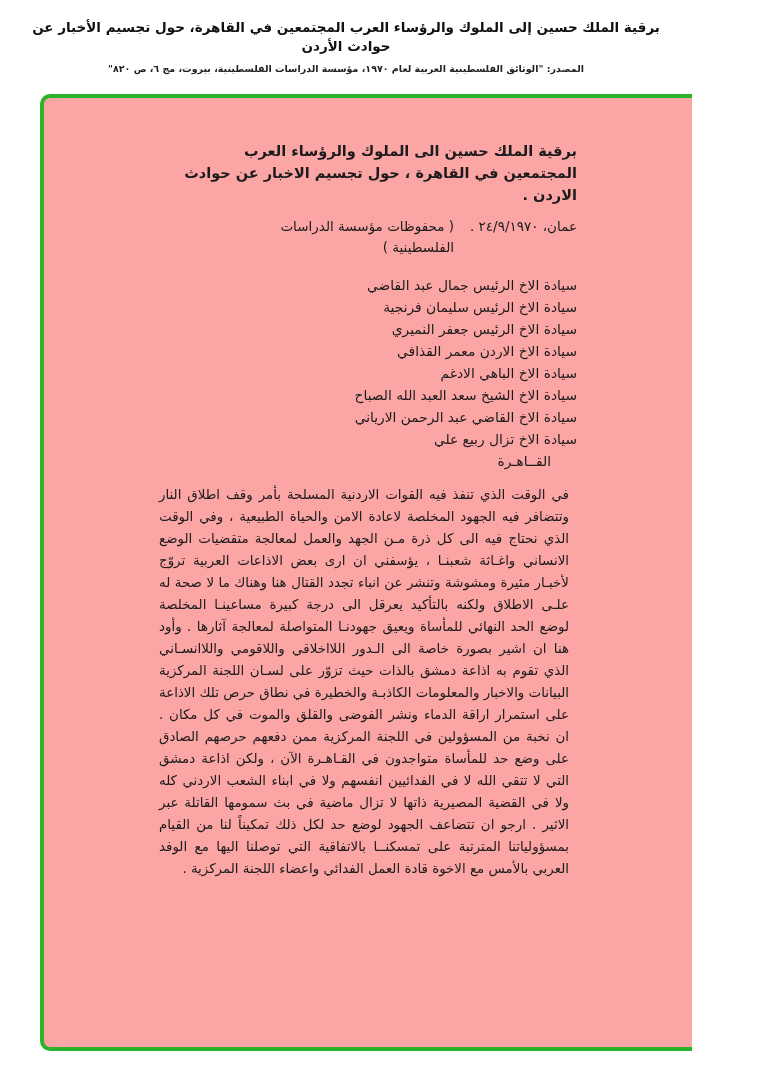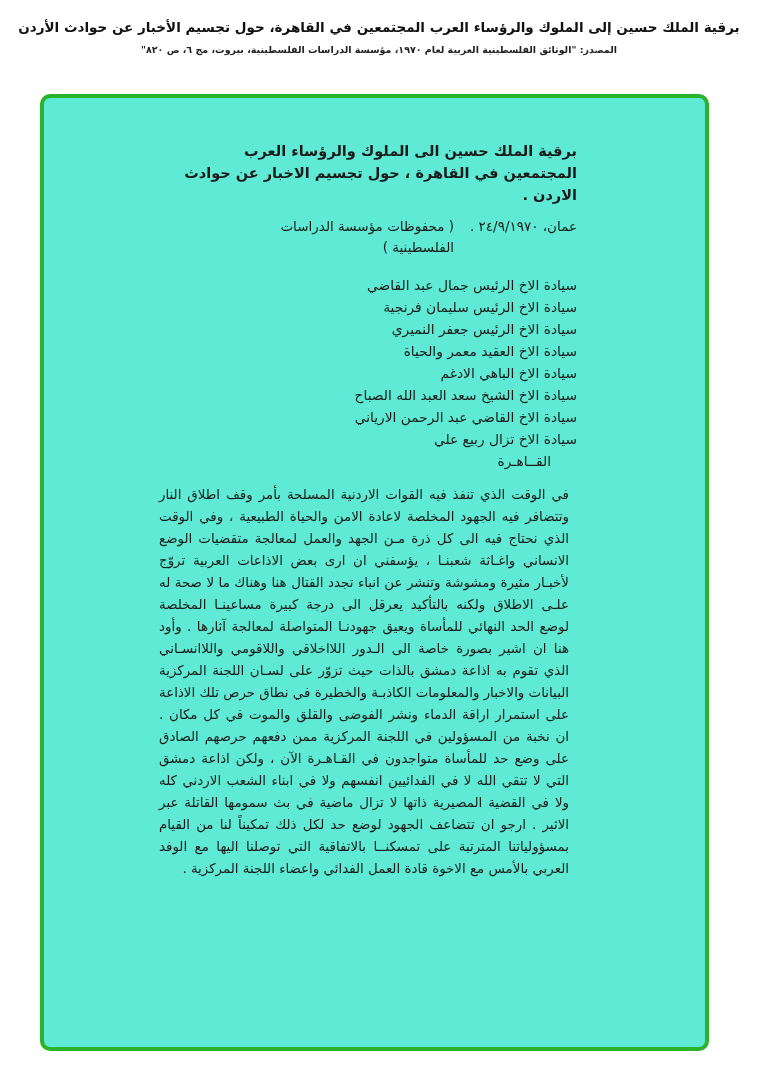--- a/index.html
+++ b/index.html
@@ -10,7 +10,7 @@
   }
   .page {
     position: relative;
-    width: 758px;
+    width: 692px;
     height: 1078px;
     background: #ffffff;
     overflow: hidden;

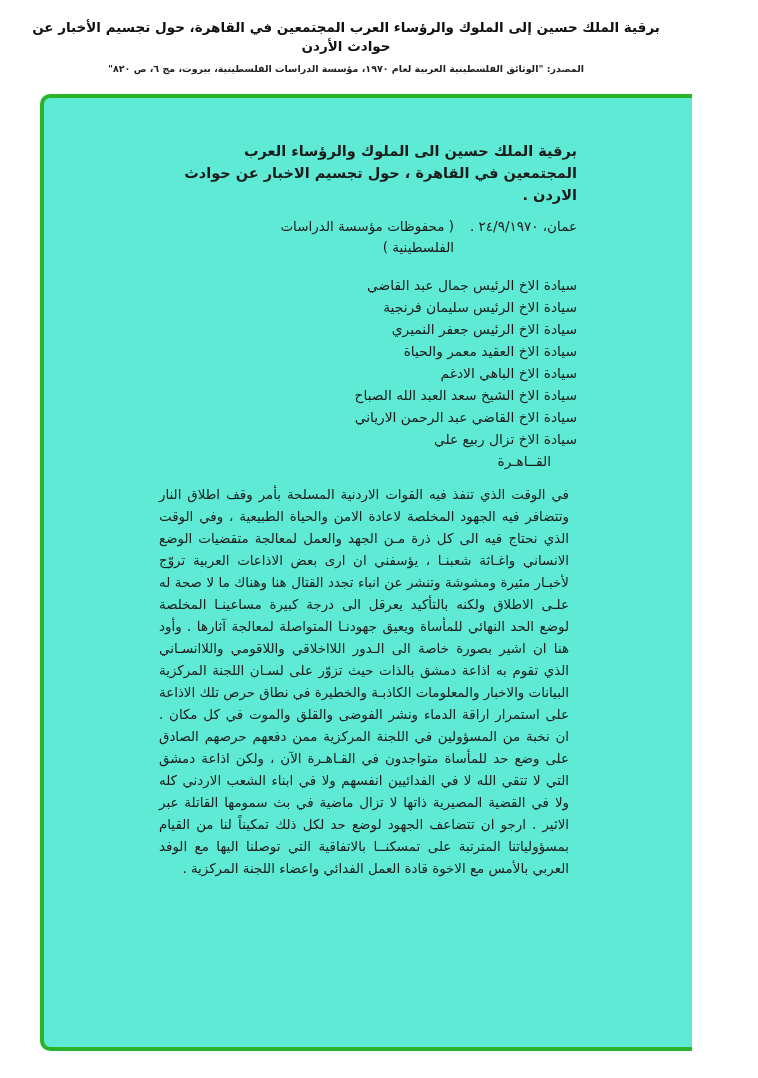--- a/index.html
+++ b/index.html
@@ -41,7 +41,7 @@
     height: 957px;
     border: 4px solid #2bb32b;
     border-radius: 10px;
-    background: #5eead4;
+    background: #fca5a5;
     overflow: hidden;
     box-sizing: border-box;
   }

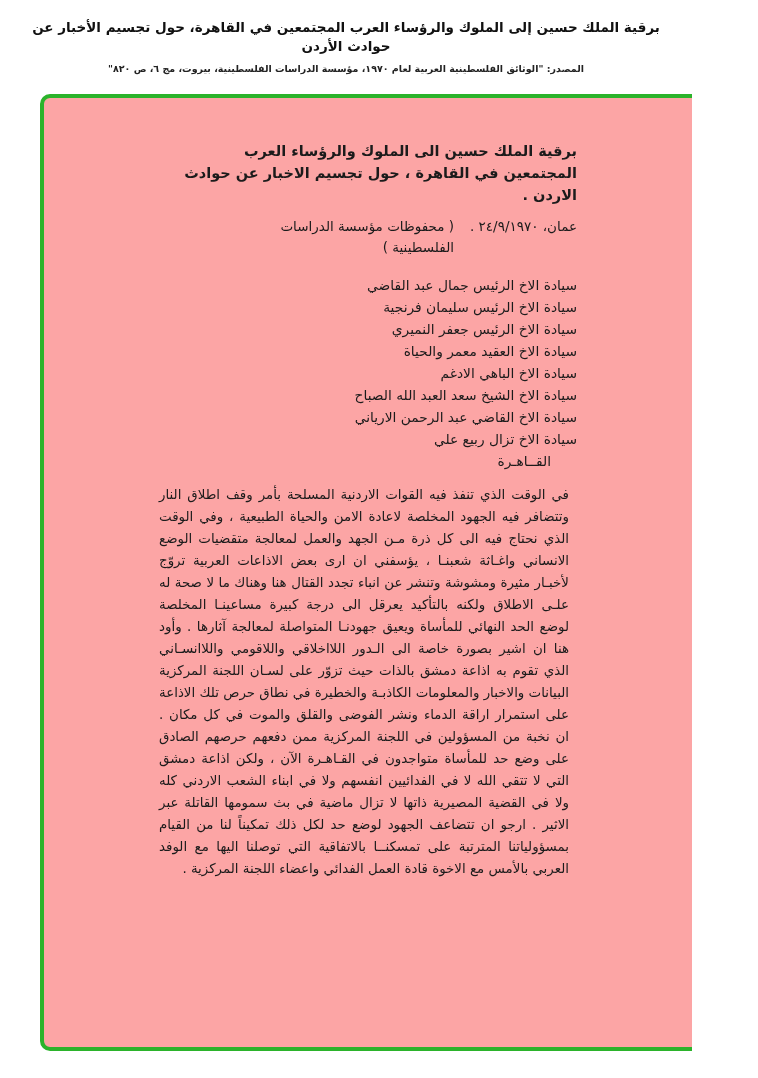--- a/index.html
+++ b/index.html
@@ -114,7 +114,7 @@
         <div class="addressee-line">سيادة الاخ الرئيس جمال عبد القاضي</div>
         <div class="addressee-line">سيادة الاخ الرئيس سليمان فرنجية</div>
         <div class="addressee-line">سيادة الاخ الرئيس جعفر النميري</div>
-        <div class="addressee-line">سيادة الاخ العقيد معمر والحياة</div>
+        <div class="addressee-line">سيادة الاخ الاردن معمر القذافي</div>
         <div class="addressee-line">سيادة الاخ الباهي الادغم</div>
         <div class="addressee-line">سيادة الاخ الشيخ سعد العبد الله الصباح</div>
         <div class="addressee-line">سيادة الاخ القاضي عبد الرحمن الارياني</div>

